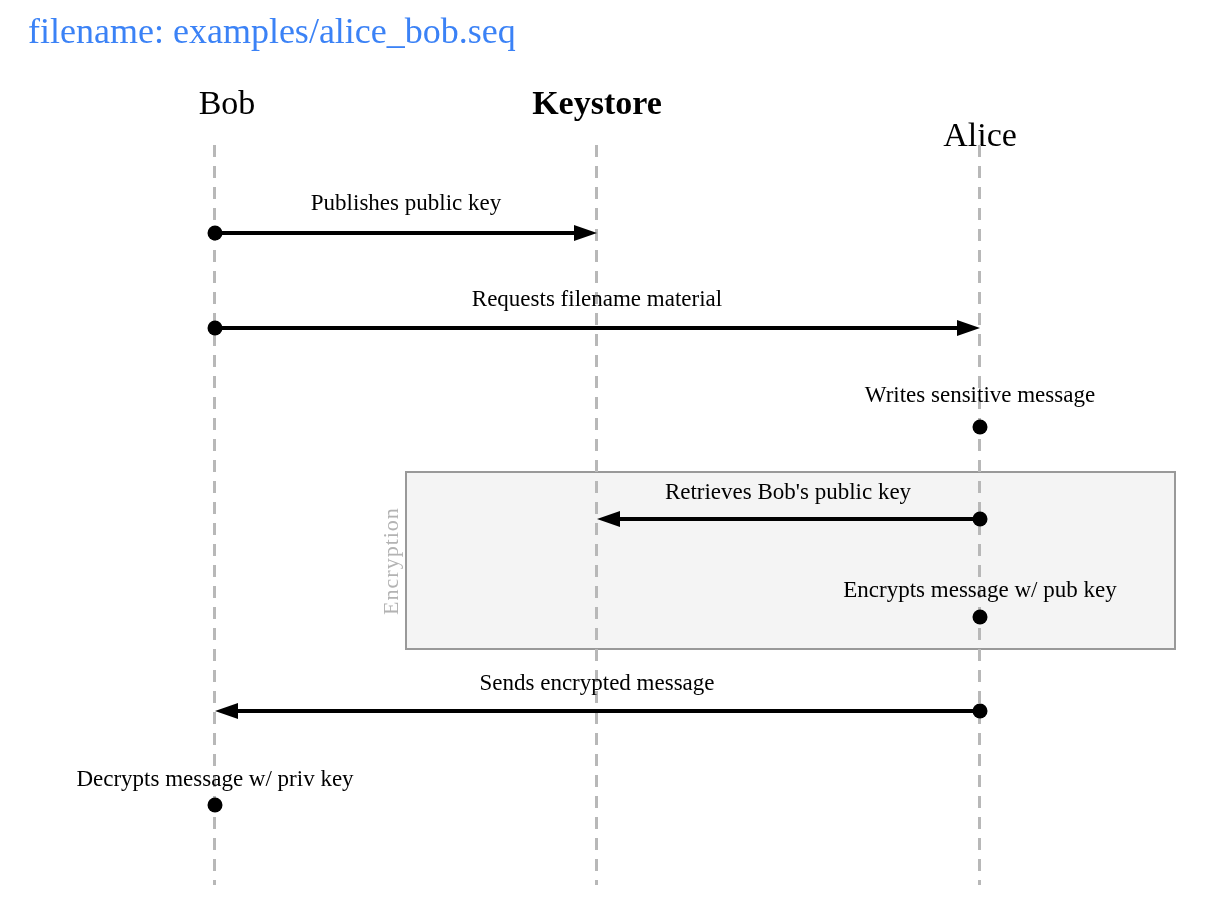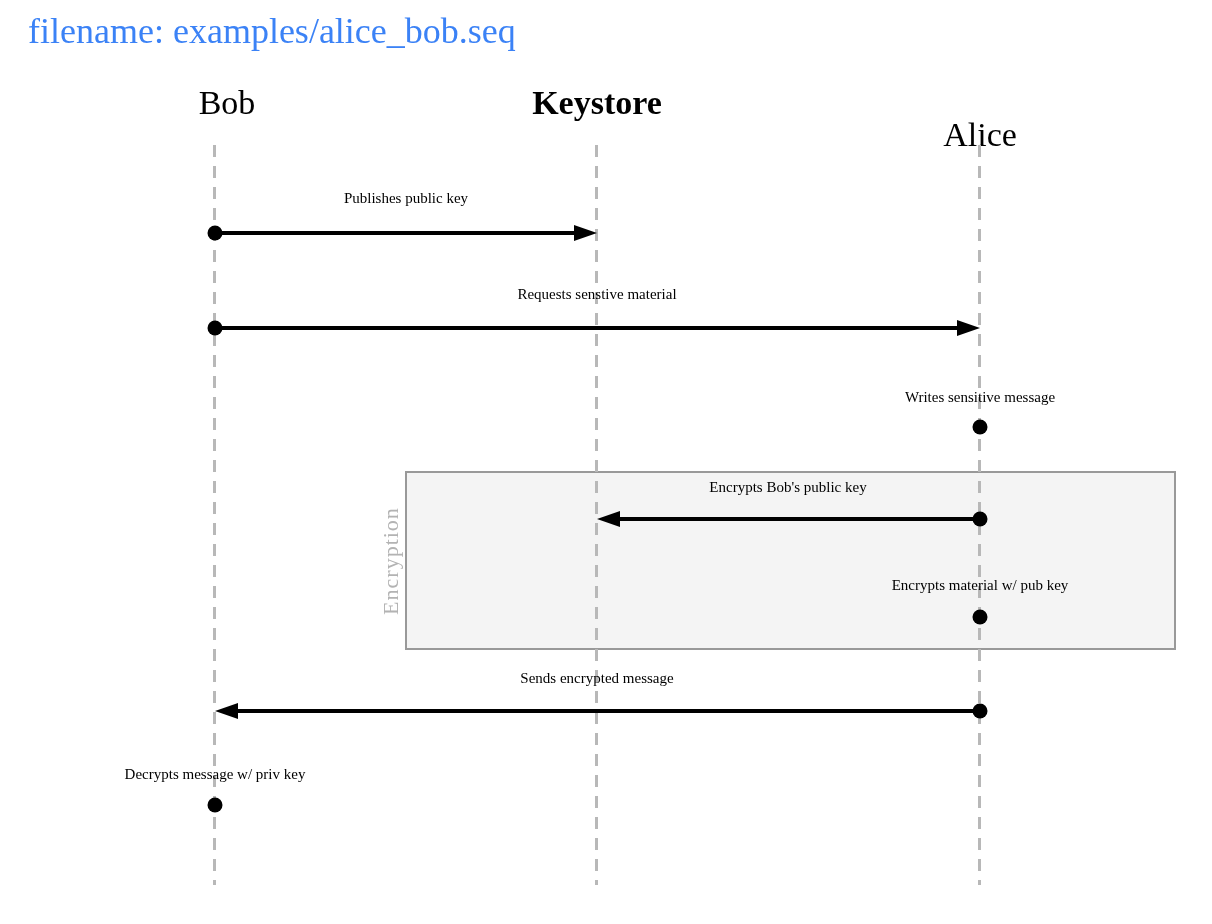--- a/index.html
+++ b/index.html
@@ -70,7 +70,7 @@
   .msg-label {
     position: absolute;
     transform: translateX(-50%);
-    font-size: 15px;
+    font-size: 23px;
     color: #000000;
     white-space: nowrap;
   }

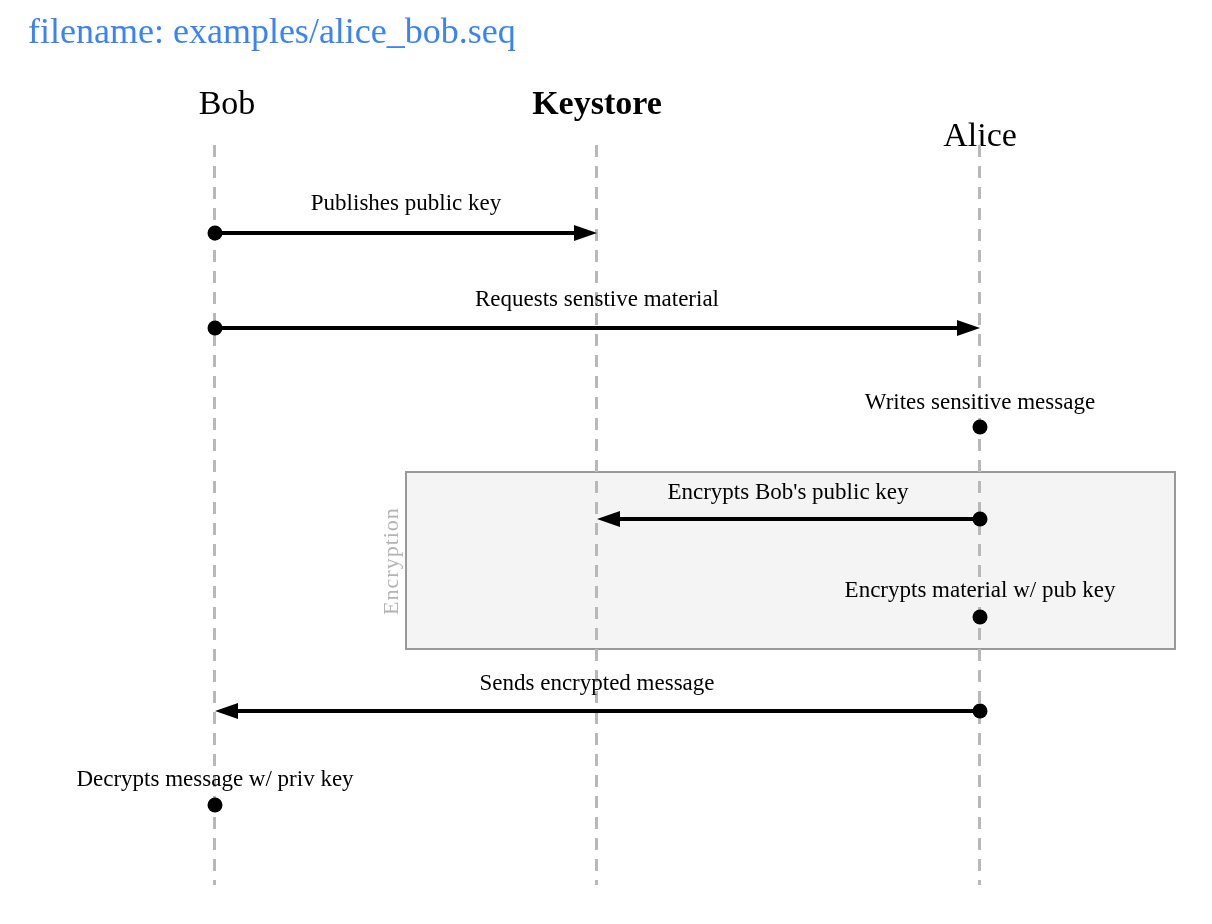--- a/index.html
+++ b/index.html
@@ -135,7 +135,7 @@
   </div>
 
   <div>
-    <div class="msg-label" style="left:597px; top:286px;">Requests senstive material</div>
+    <div class="msg-label" style="left:597px; top:286px;">Requests filename material</div>
     <div class="msg-arrow right" style="left:215px; top:328px; width:765px;">
       <span class="shaft"></span>
       <span class="head"></span>

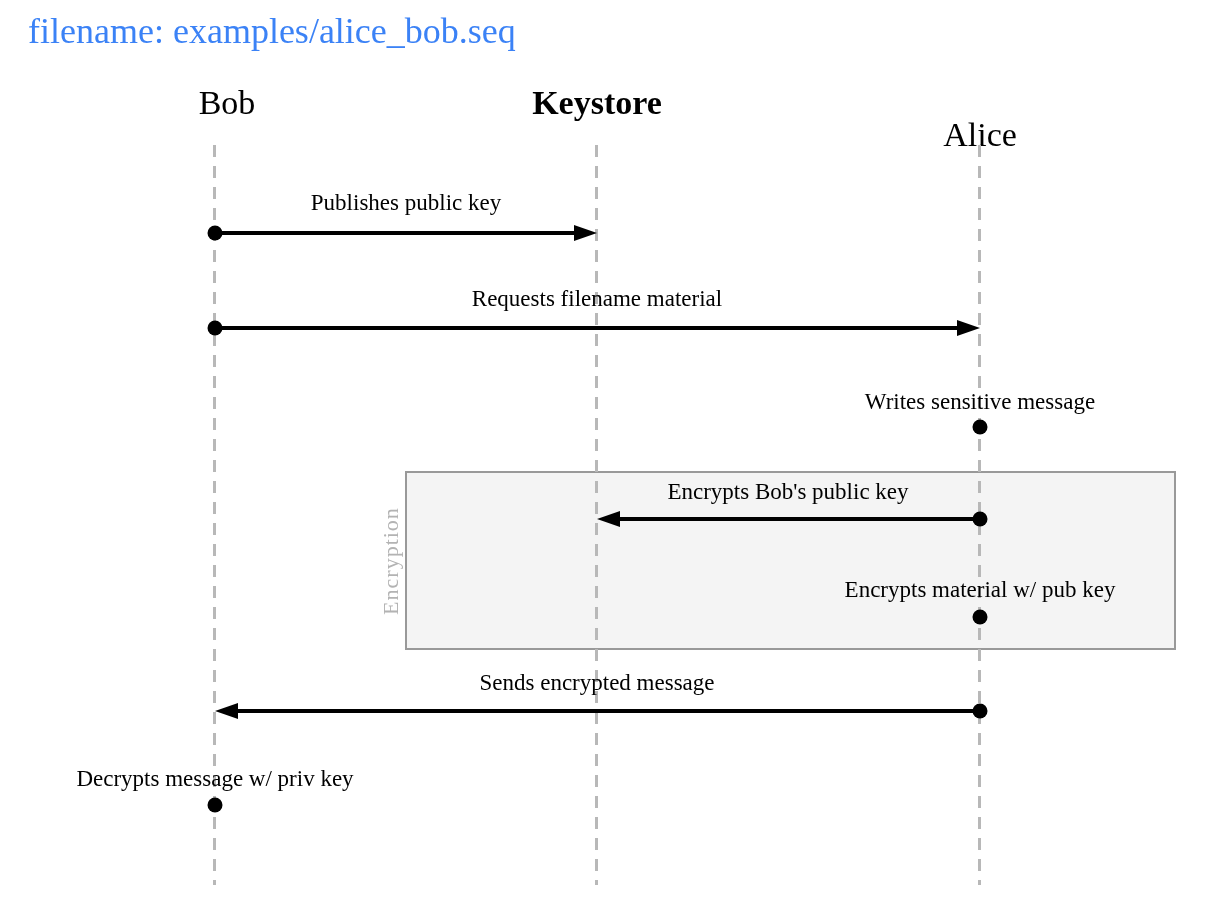--- a/index.html
+++ b/index.html
@@ -144,7 +144,7 @@
   </div>
 
   <div>
-    <div class="msg-label" style="left:980px; top:382px;margin-top:7px;">Writes sensitive message</div>
+    <div class="msg-label" style="left:980px; top:382px;">Writes sensitive message</div>
     <div class="dot" style="left:980px; top:427px;"></div>
   </div>
 

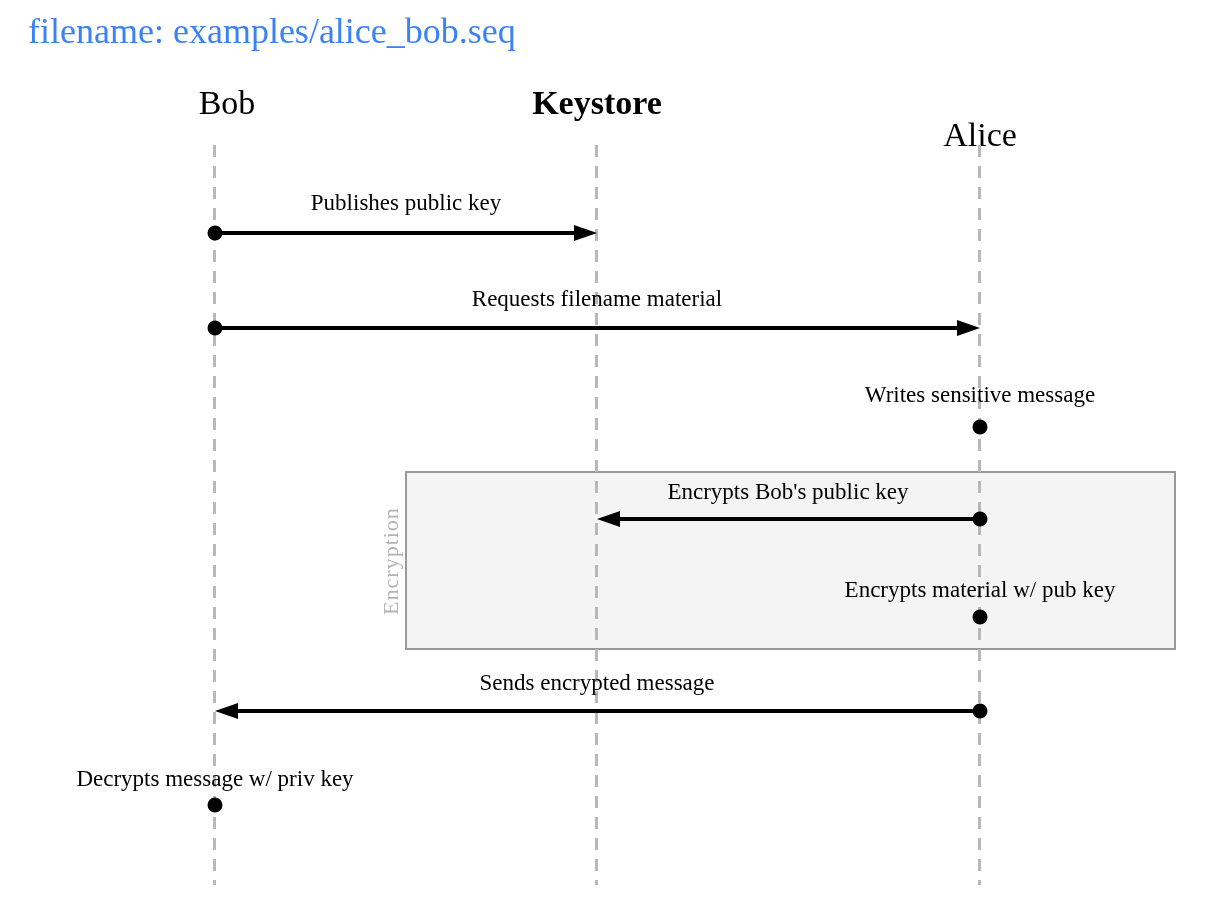--- a/index.html
+++ b/index.html
@@ -149,7 +149,7 @@
   </div>
 
   <div>
-    <div class="msg-label" style="left:788px; top:479px;">Encrypts Bob's public key</div>
+    <div class="msg-label" style="left:788px; top:479px;">Retrieves Bob's public key</div>
     <div class="msg-arrow left" style="left:597px; top:519px; width:383px;">
       <span class="shaft"></span>
       <span class="head"></span>

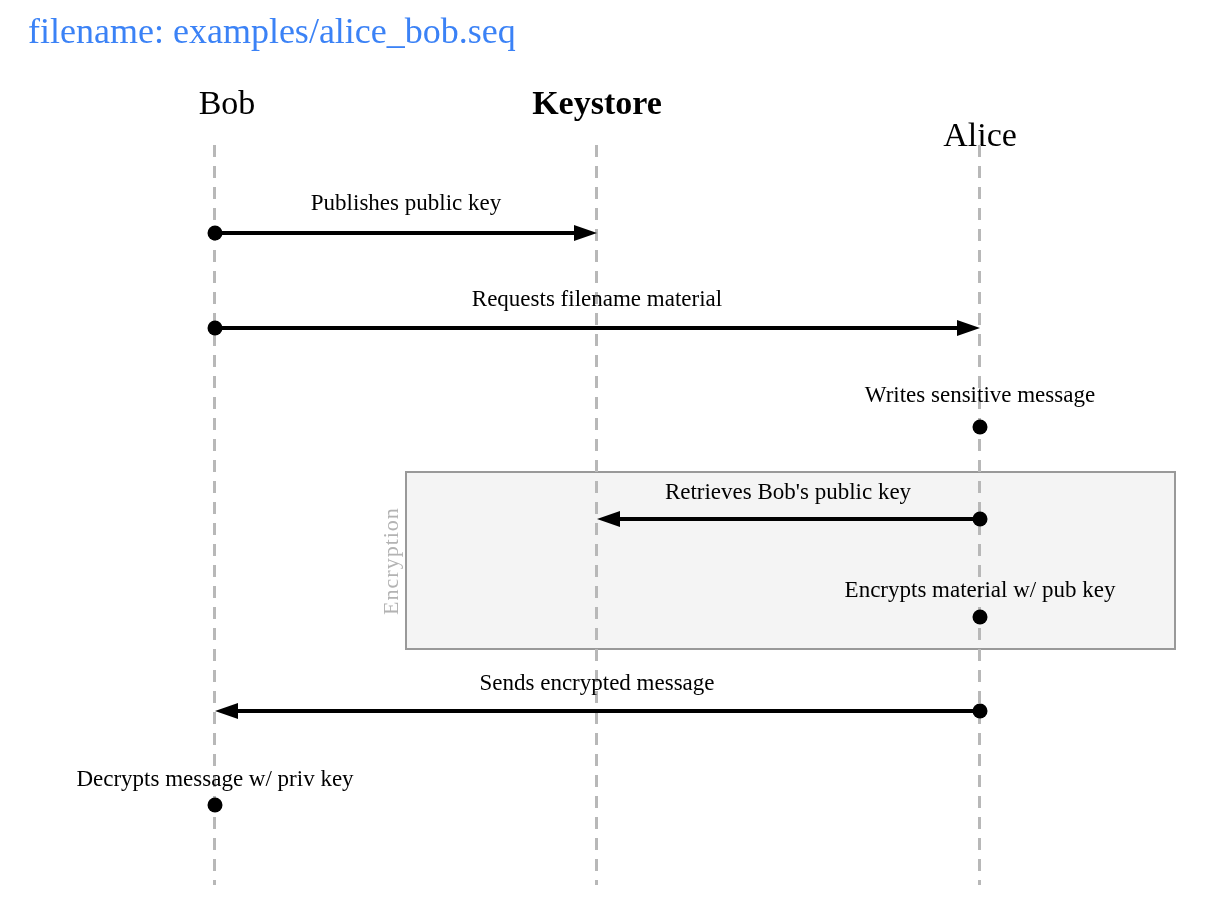--- a/index.html
+++ b/index.html
@@ -158,7 +158,7 @@
   </div>
 
   <div>
-    <div class="msg-label" style="left:980px; top:577px;">Encrypts material w/ pub key</div>
+    <div class="msg-label" style="left:980px; top:577px;">Encrypts message w/ pub key</div>
     <div class="dot" style="left:980px; top:617px;"></div>
   </div>
 

